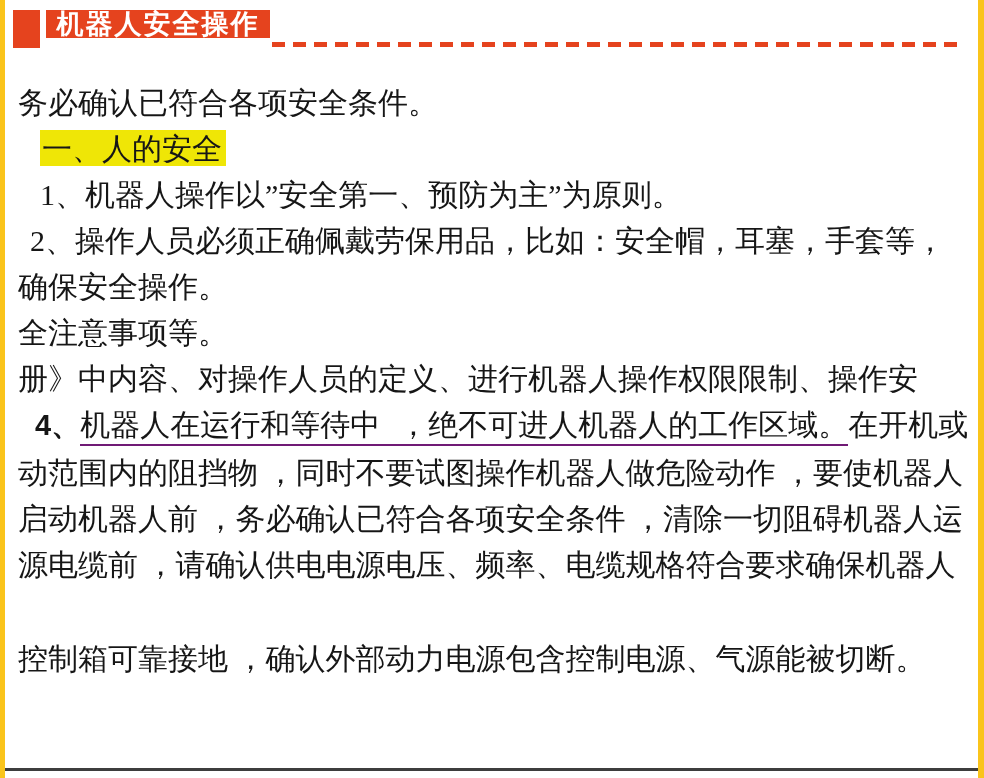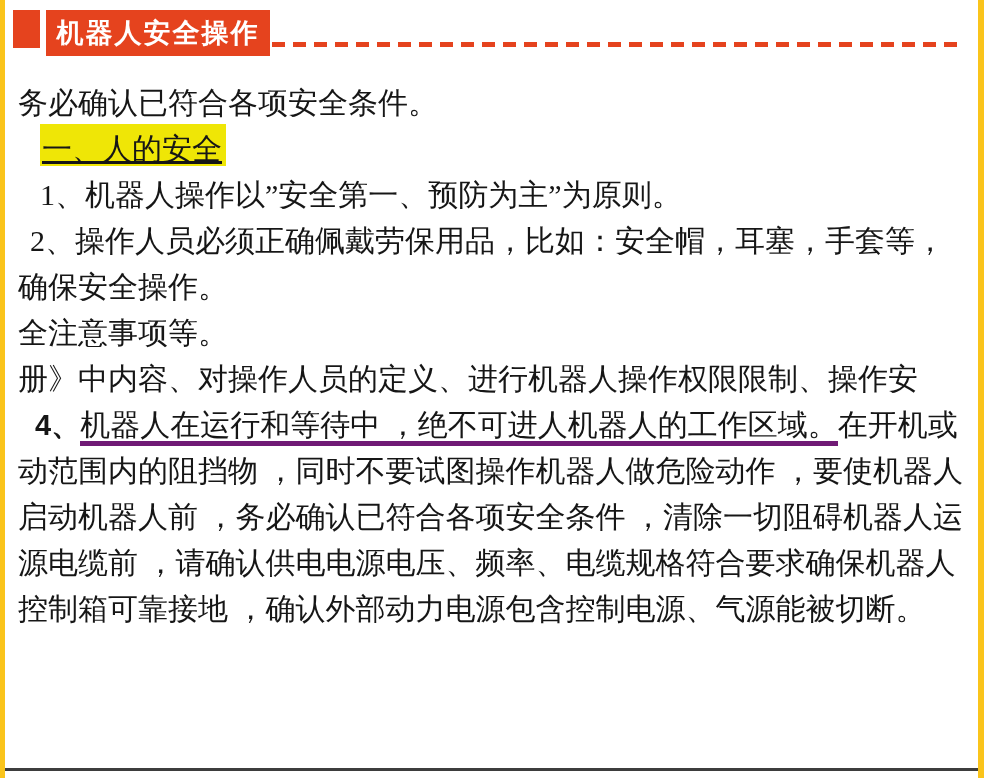--- a/index.html
+++ b/index.html
@@ -28,7 +28,7 @@
   }
   .hdr-banner {
     position: absolute; left: 46px; top: 10px;
-    width: 224px; height: 46px;
+    width: 224px; height: 28px;
     background: var(--accent-red, #E5431E);
     display: flex; align-items: center; justify-content: center;
   }

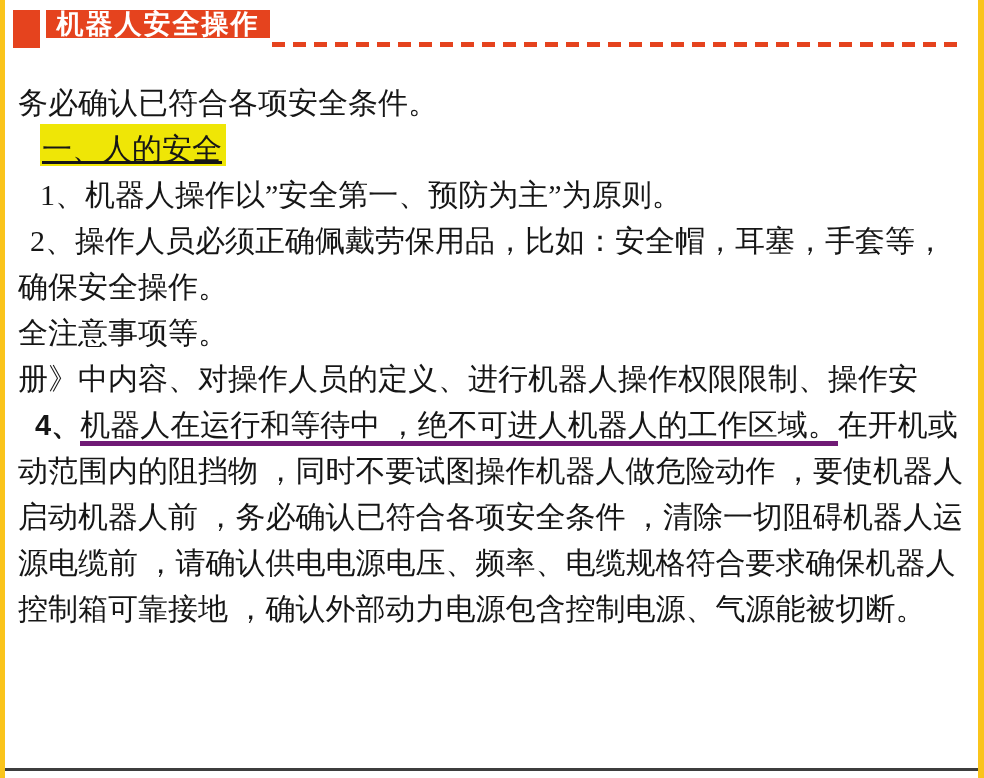--- a/index.html
+++ b/index.html
@@ -66,8 +66,7 @@
   }
   .run-highlight {
     background: var(--highlight-yellow, #EFE606);
-    padding: 8px 4px 1px 2px;
-    text-decoration: underline;
+    padding: 2px 4px 1px 2px;
   }
 
   .bottom-rule {

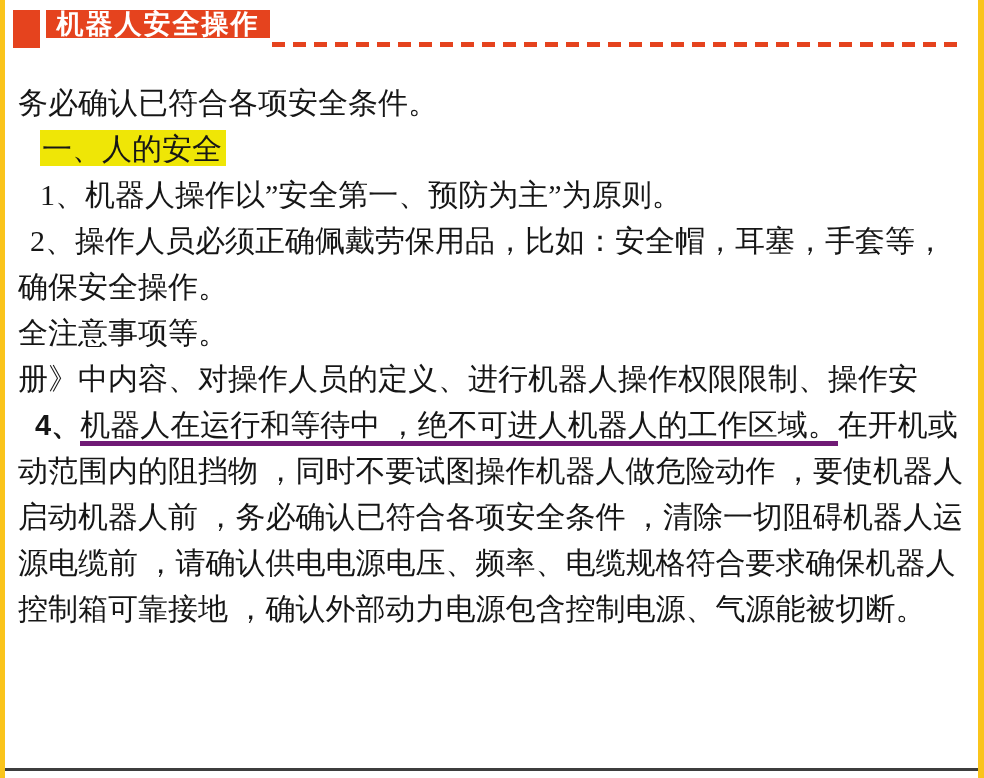--- a/index.html
+++ b/index.html
@@ -62,7 +62,8 @@
     font-size: 29px;
   }
   .run-underline {
-    border-bottom: 5px solid #701a75;
+    border-bottom: 2px solid #701a75;
+    font-family: Liberation Mono, monospace;
   }
   .run-highlight {
     background: var(--highlight-yellow, #EFE606);

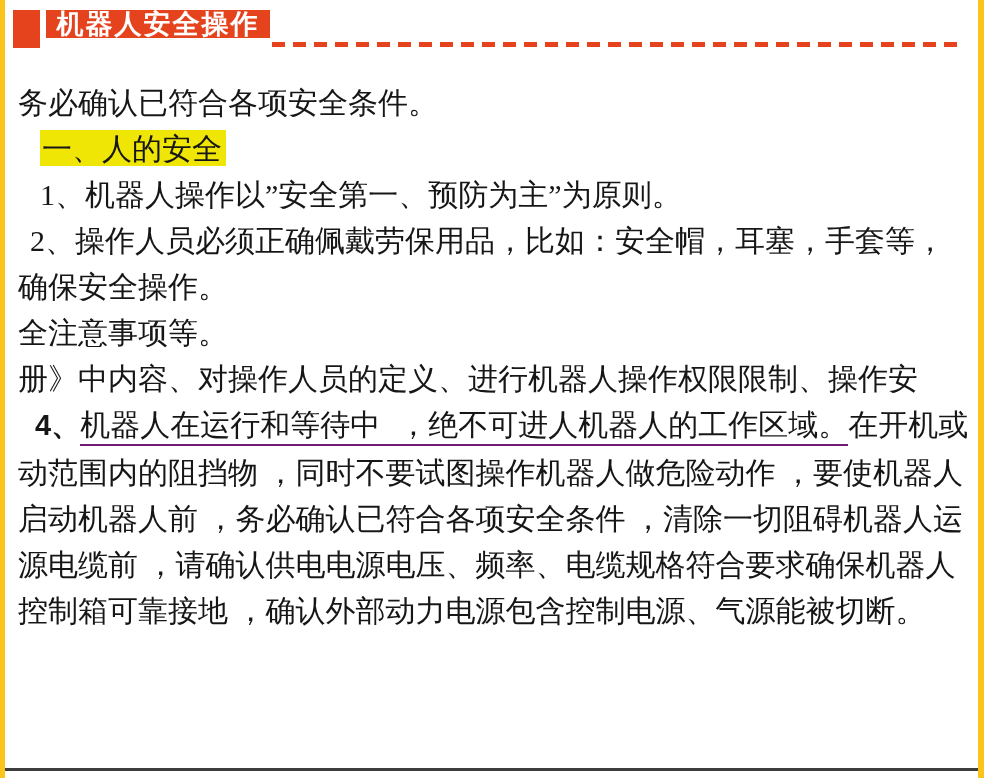--- a/index.html
+++ b/index.html
@@ -101,7 +101,7 @@
       <div class="line" style="padding-left: 2px;"><span>动范围内的阻挡物 ，同时不要试图操作机器人做危险动作 ，要使机器人</span></div>
       <div class="line" style="padding-left: 2px;"><span>启动机器人前 ，务必确认已符合各项安全条件 ，清除一切阻碍机器人运</span></div>
       <div class="line" style="padding-left: 2px;"><span>源电缆前 ，请确认供电电源电压、频率、电缆规格符合要求确保机器人</span></div>
-      <div class="line" style="padding-left: 2px;"><span>控制箱可靠接地 ，确认外部动力电源包含控制电源、气源能被切断。</span></div>
+      <div class="line" style="padding-left: 2px; margin-top: 48px;"><span>控制箱可靠接地 ，确认外部动力电源包含控制电源、气源能被切断。</span></div>
     </div>
 
   <div class="bottom-rule"></div>

